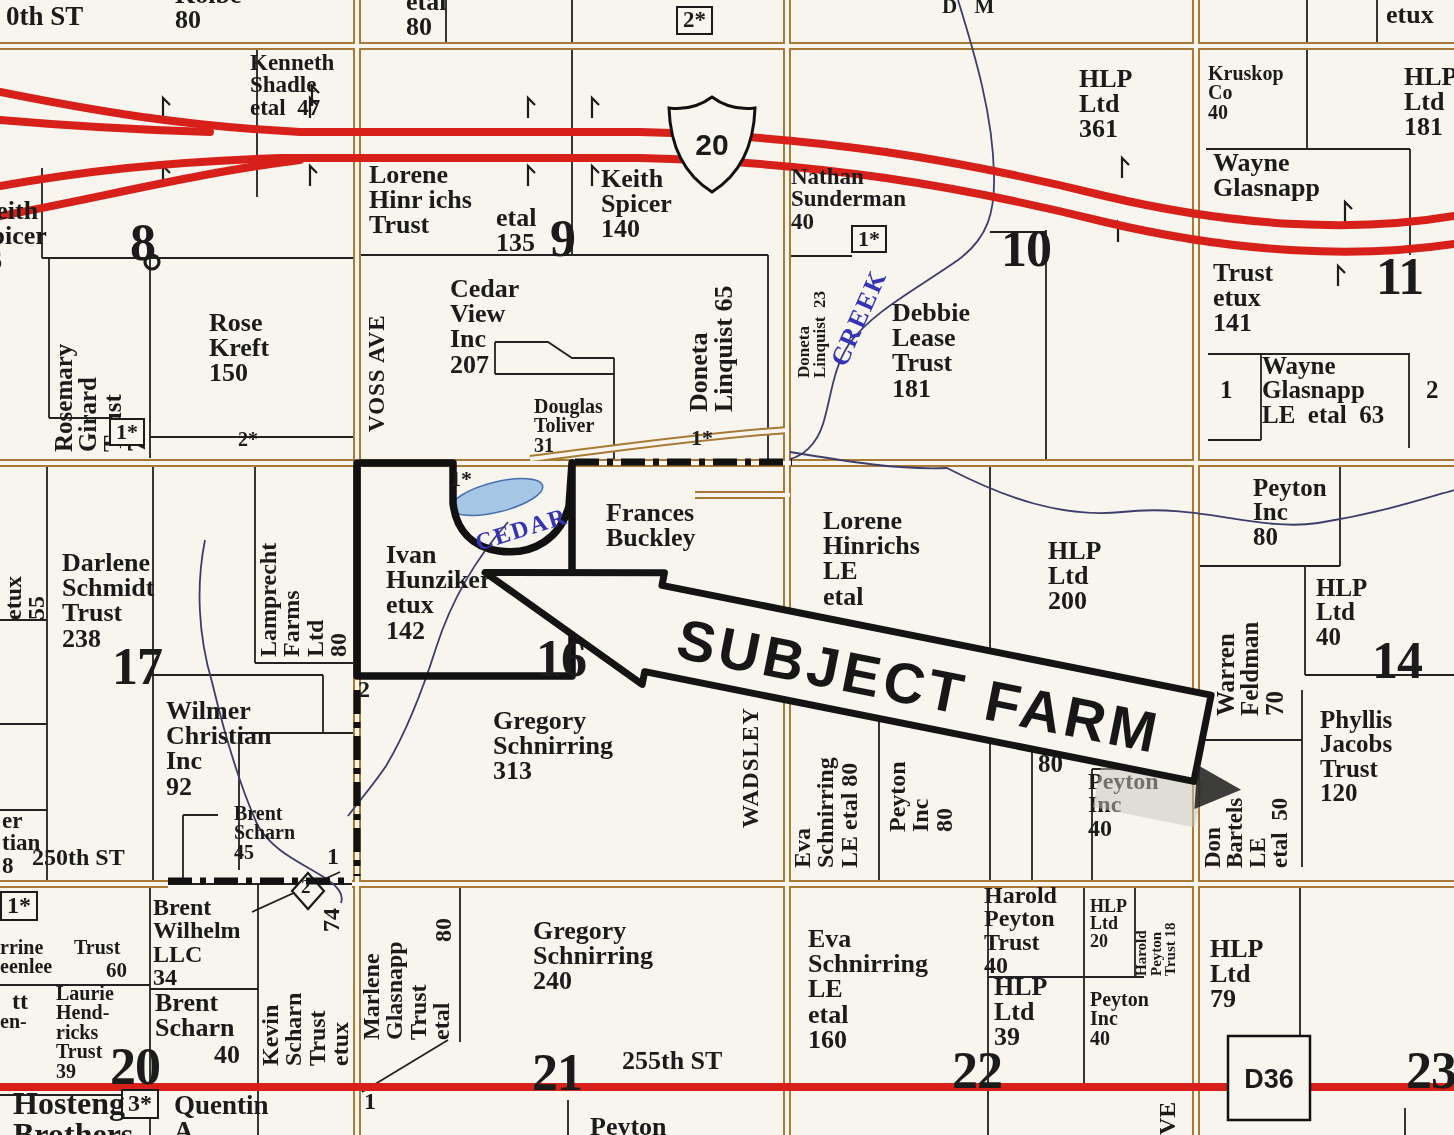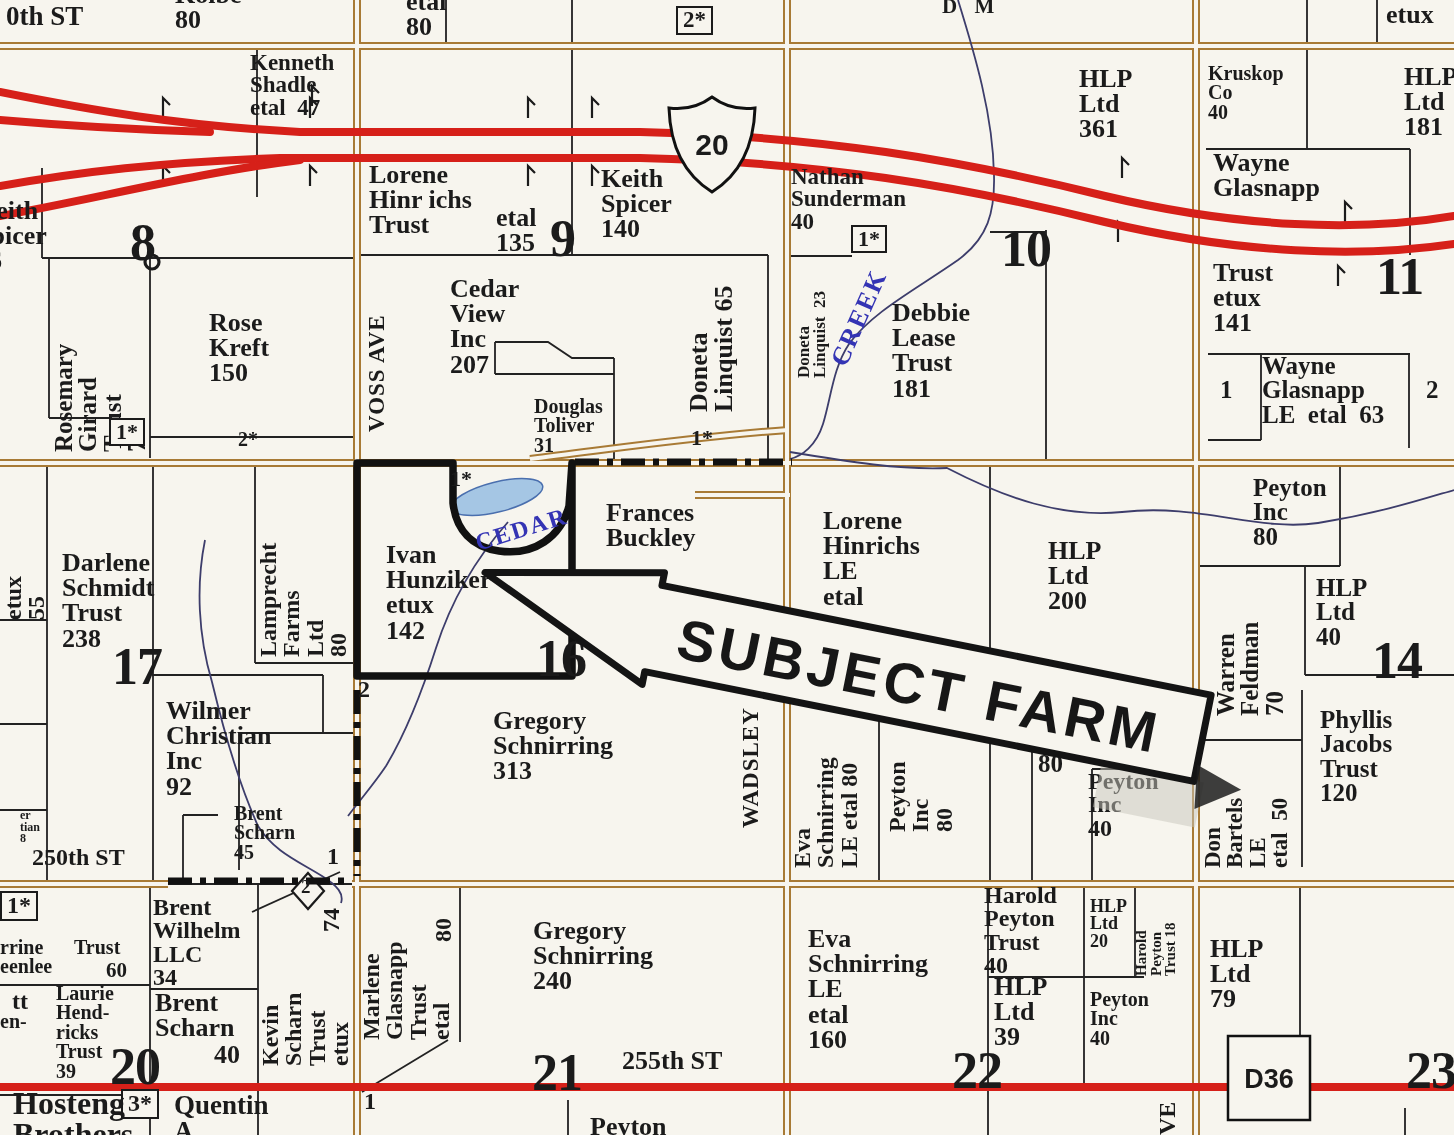--- a/index.html
+++ b/index.html
@@ -185,7 +185,7 @@
       <div class="lb" style="left: 234px; top: 804px; font-size: 20px;"><div>Brent</div><div>Scharn</div><div>45</div></div>
       <div class="lb" style="left: 327px; top: 845px; font-size: 24px;">1</div>
       <div class="lb" style="left: 32px; top: 846px; font-size: 24px;">250th ST</div>
-      <div class="lb" style="left: 20px; top: 810px; font-size: 12px;"><div>er</div><div>tian</div><div>8</div></div>
+      <div class="lb" style="left: 2px; top: 810px; font-size: 23px;"><div>er</div><div>tian</div><div>8</div></div>
       <div class="lb" style="left: 301px; top: 878px; font-size: 19px;">2</div>
       <div class="lb box" style="left: 0px; top: 891px; font-size: 24px;">1*</div>
       <div class="lb" style="left: 0px; top: 938px; font-size: 20px;"><div>rrine</div><div>eenlee</div></div>

